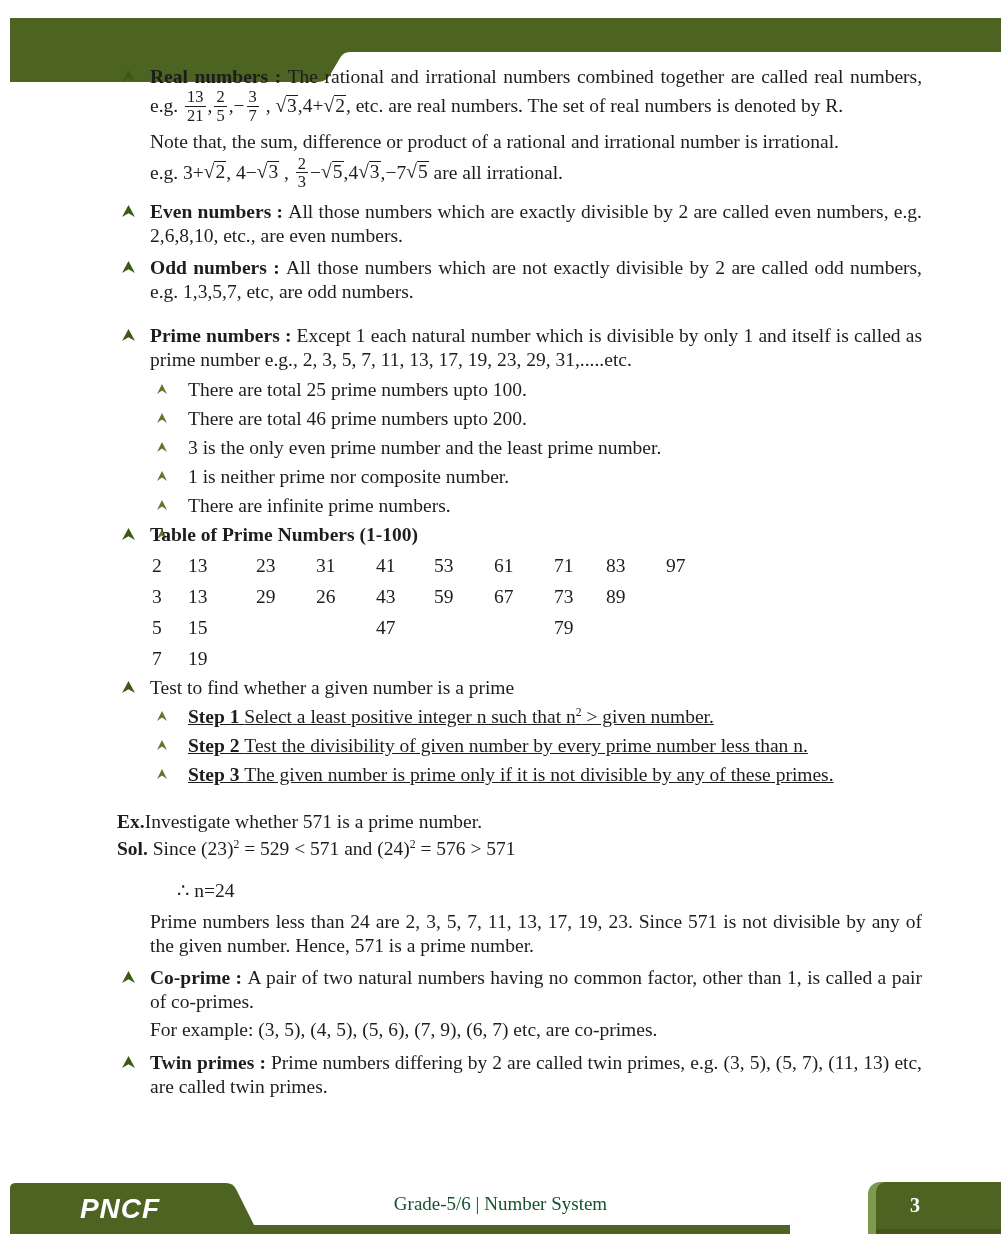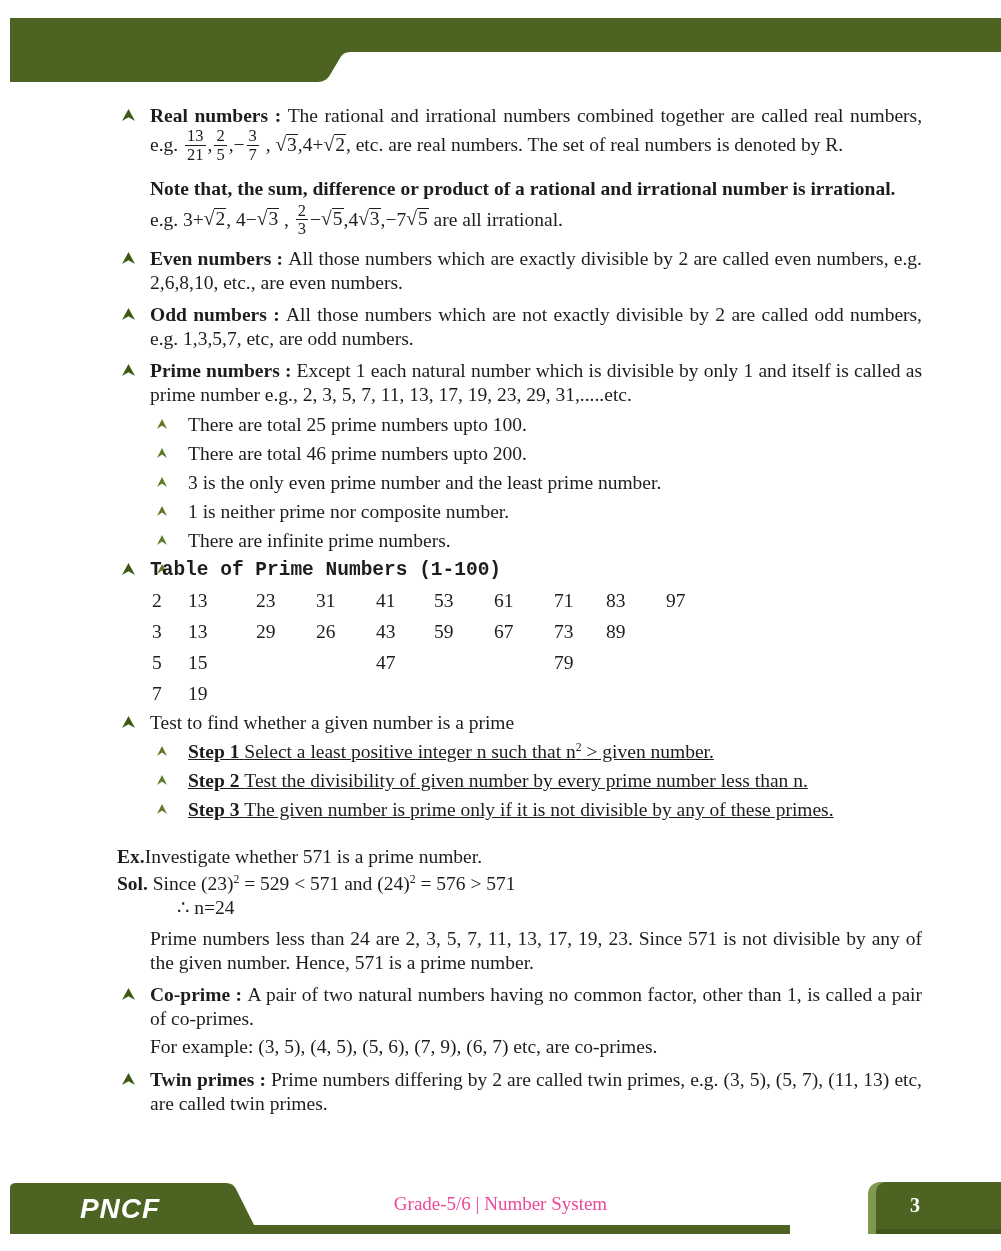--- a/index.html
+++ b/index.html
@@ -9,7 +9,7 @@
     overflow:hidden;margin:0 auto;
   }
   .hdr{position:absolute;top:0;left:0;}
-  .content{position:relative;padding:104px 79px 0 150px;font-size:19.5px;line-height:24px;}
+  .content{position:relative;padding:65px 79px 0 150px;font-size:19.5px;line-height:24px;}
   .row{position:relative;}
   .para{text-align:justify;margin:0;}
   .marker{position:absolute;left:-28px;top:5px;}

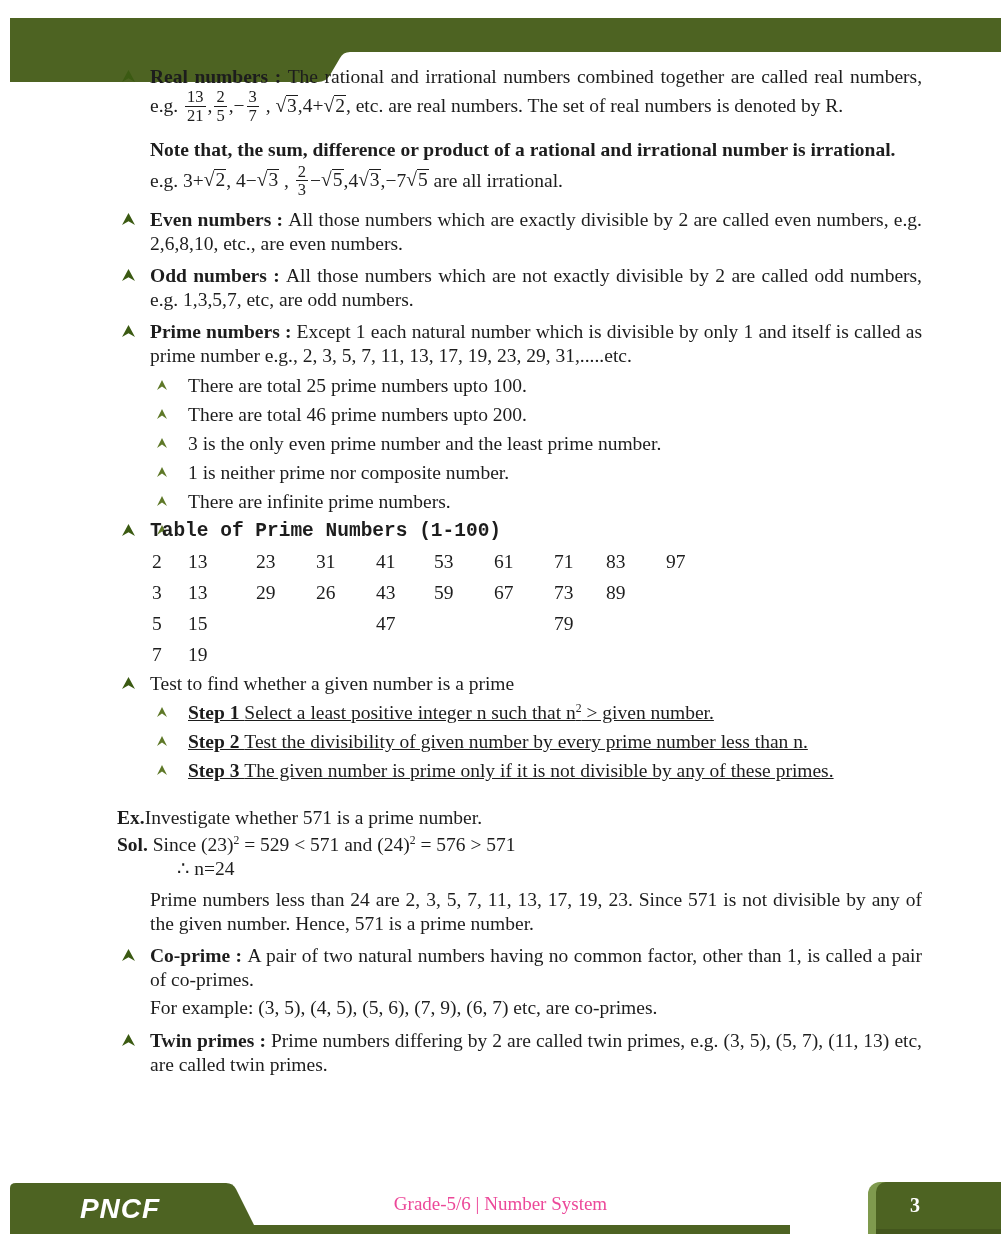--- a/index.html
+++ b/index.html
@@ -25,7 +25,7 @@
   .sqrt{white-space:nowrap;}
   .sqrt .rad{display:inline-block;border-top:1.5px solid #1d1d1d;line-height:1.02;padding:0 1px;}
   
-  .note{margin-top:12px;font-weight:bold;}
+  .note{margin-top:4px;}
   .irr-line{margin-top:2px;}
   #sec-even{margin-top:8px;}
   #sec-odd{margin-top:8px;}

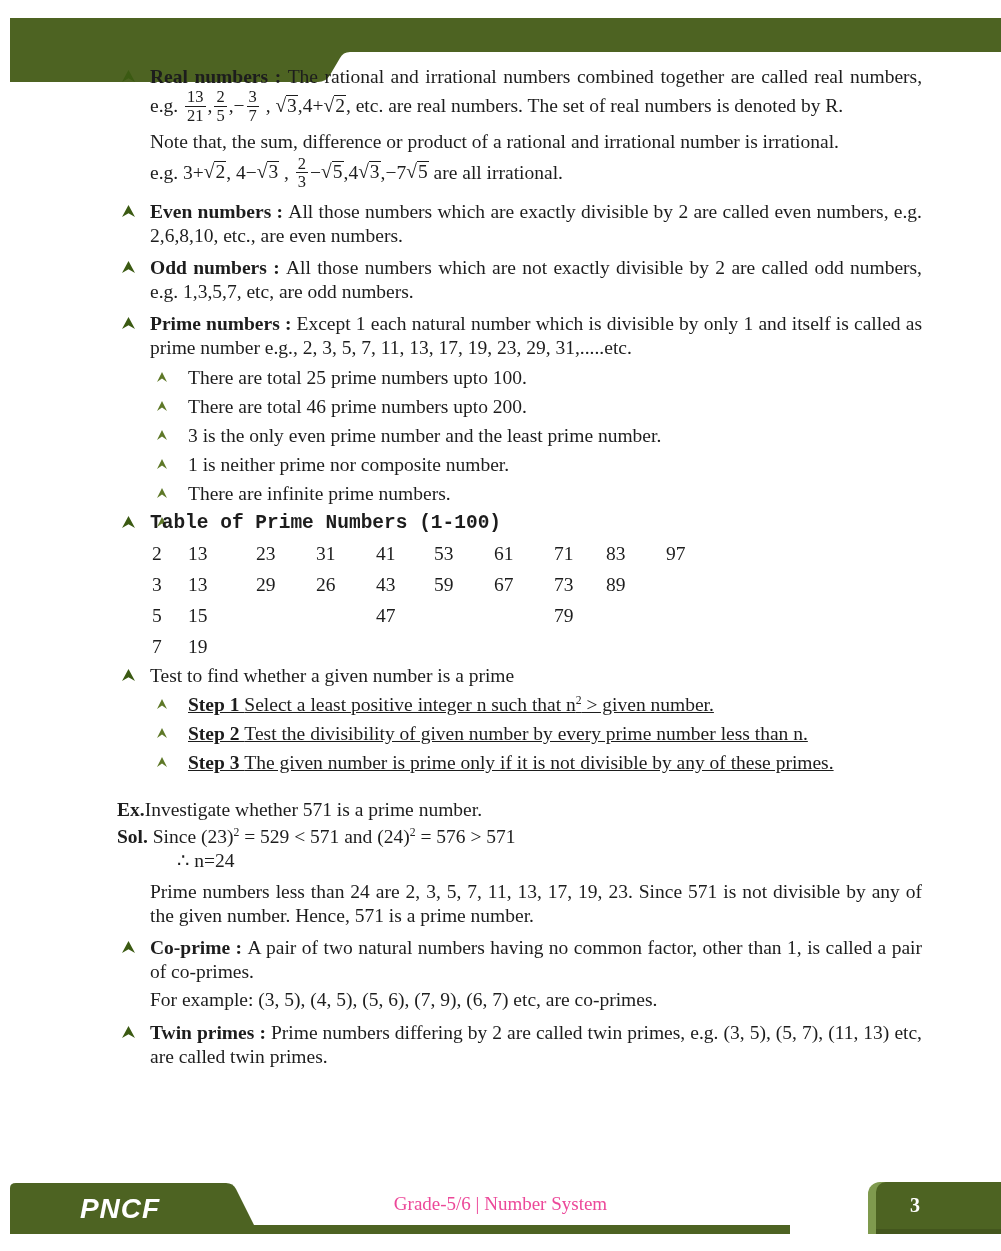--- a/index.html
+++ b/index.html
@@ -29,7 +29,7 @@
   .irr-line{margin-top:2px;}
   #sec-even{margin-top:8px;}
   #sec-odd{margin-top:8px;}
-  #sec-prime{margin-top:8px;}
+  #sec-prime{margin-top:20px;}
   .facts{list-style:none;margin:6px 0 0 38px;padding:0;}
   .facts li{margin-bottom:5px;}
   .tbl-title{margin-top:4px;font-weight:bold;}

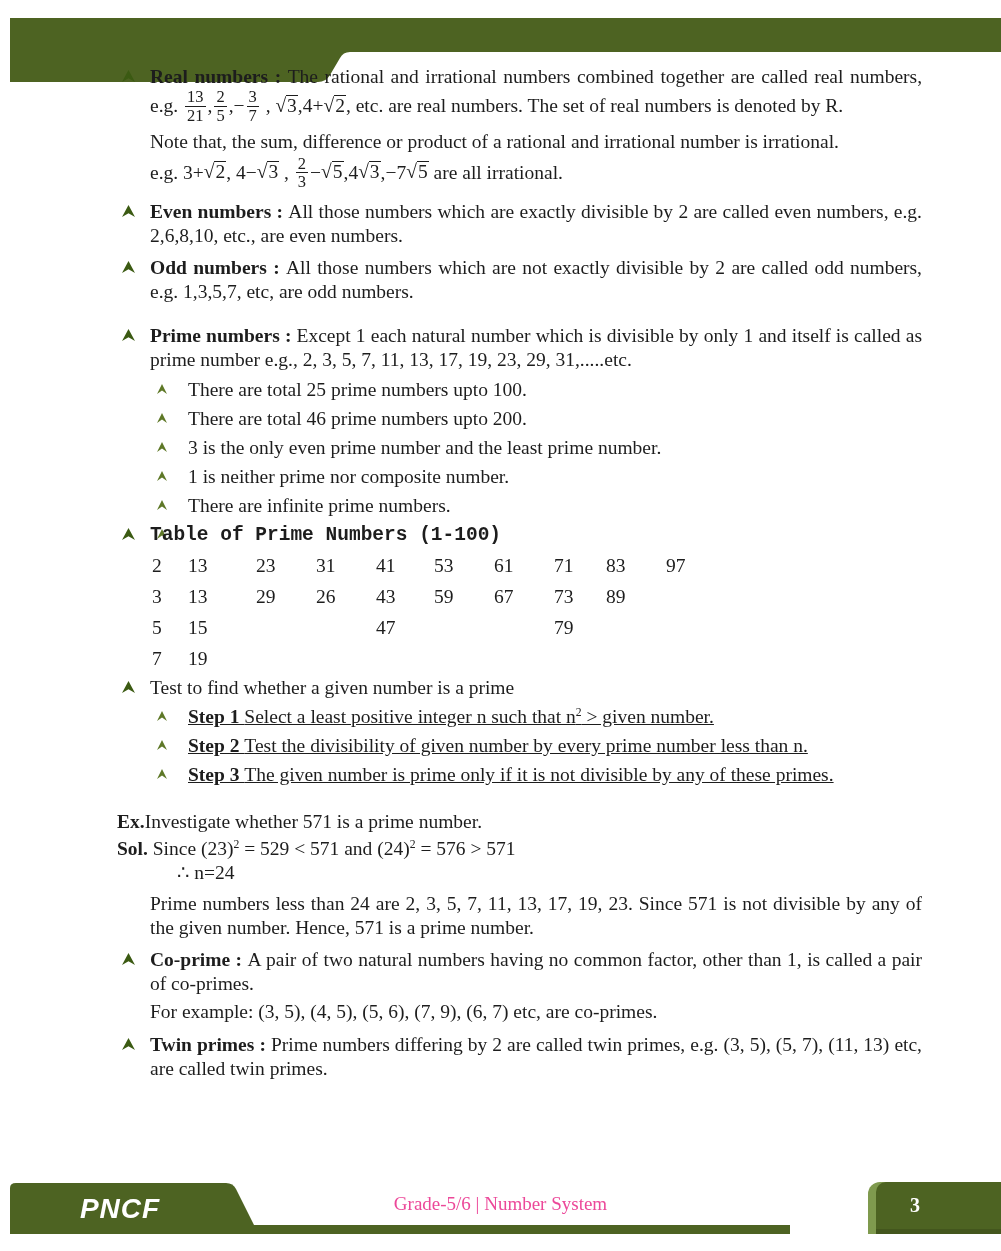--- a/index.html
+++ b/index.html
@@ -134,7 +134,7 @@
         <svg class="marker" width="13" height="12" viewBox="0 0 13 12">
             <path d="M6.5 0 L13 12 L6.5 8.2 L0 12 Z" fill="#3b5a12"></path>
           </svg>
-        <p class="para tbl-title" style="margin-top:0;font-family:Liberation Mono, monospace;">Table of Prime Numbers (1-100)</p>
+        <p class="para tbl-title" style="margin-top:0;">Table of Prime Numbers (1-100)</p>
       </div>
       <div class="ptable">
         <span>2</span>

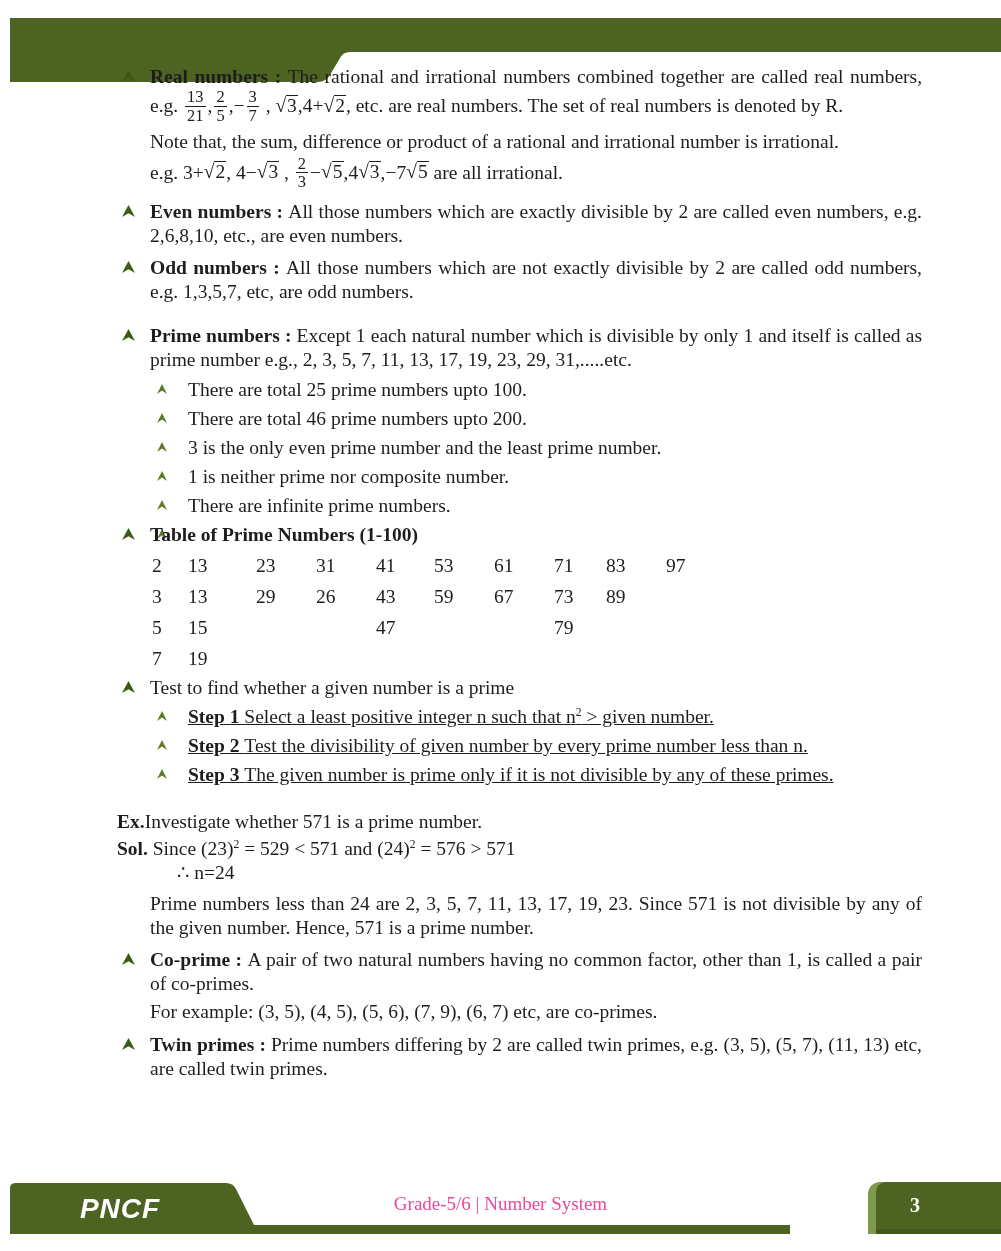--- a/index.html
+++ b/index.html
@@ -41,7 +41,7 @@
   .steps li{margin-bottom:5px;text-decoration:underline;}
   .ex-line{margin-top:23px;margin-left:-33px;}
   .sol-line{margin-top:3px;margin-left:-33px;}
-  .therefore{margin-top:0;margin-left:27px;}
+  .therefore{margin-top:18px;margin-left:27px;}
   .conclusion{margin-top:7px;}
   #sec-coprime{margin-top:8px;}
   .cp-example{margin-top:4px;}

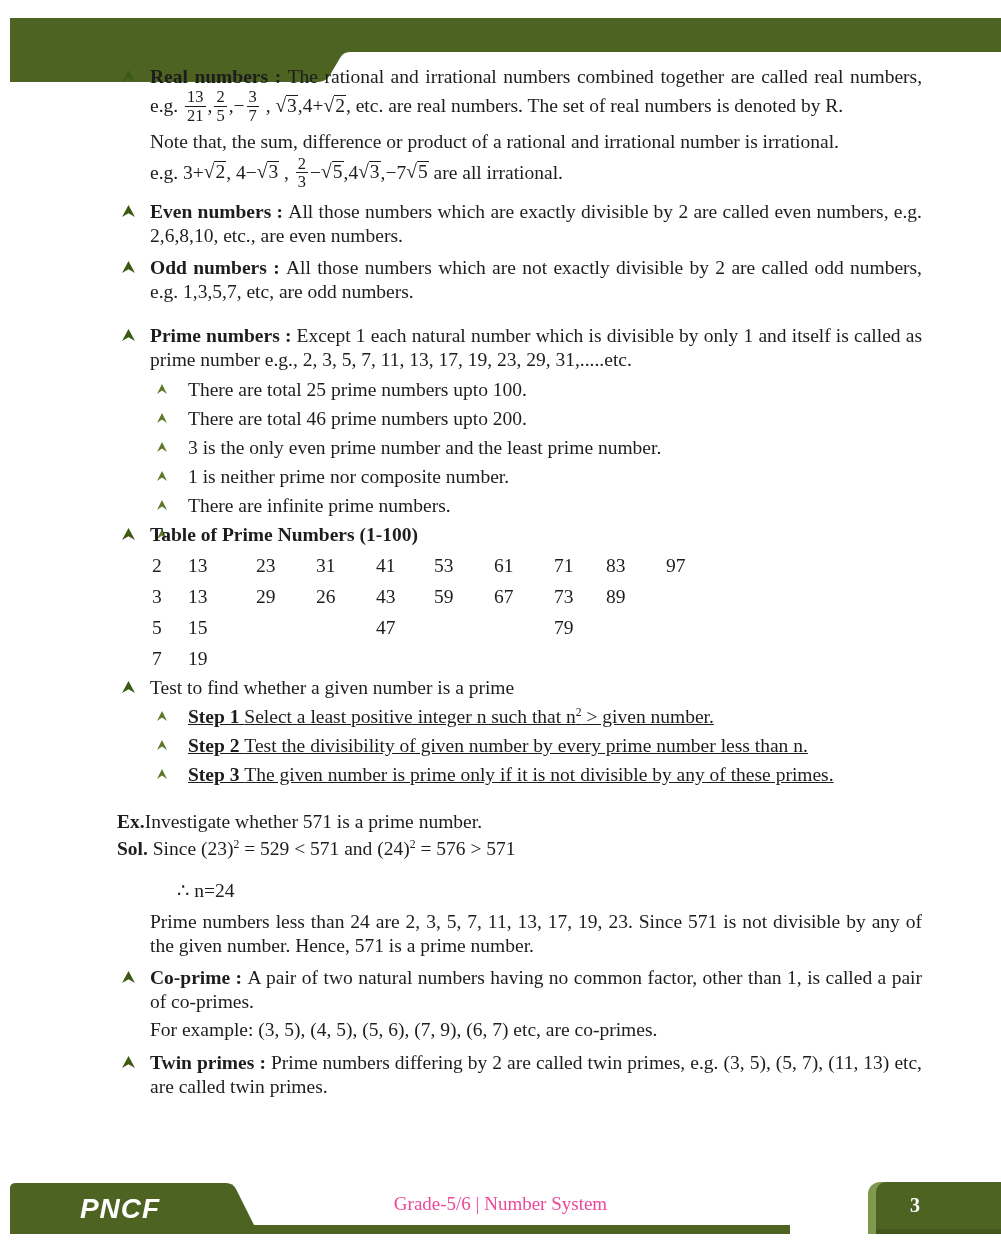--- a/index.html
+++ b/index.html
@@ -49,7 +49,7 @@
   
   .ftr{position:absolute;left:0;top:1175px;}
   .grade{position:absolute;top:1193px;left:0;width:1001px;text-align:center;
-         font-size:19px;color:#ec4899;}
+         font-size:19px;color:#14532d;}
   .pagebox{position:absolute;left:868px;top:1182px;width:133px;height:52px;
            background:#7f9a4e;border-radius:12px 0 0 0;}
   .pagebox-inner{position:absolute;left:8px;top:0;right:0;bottom:0;background:#4d6322;

